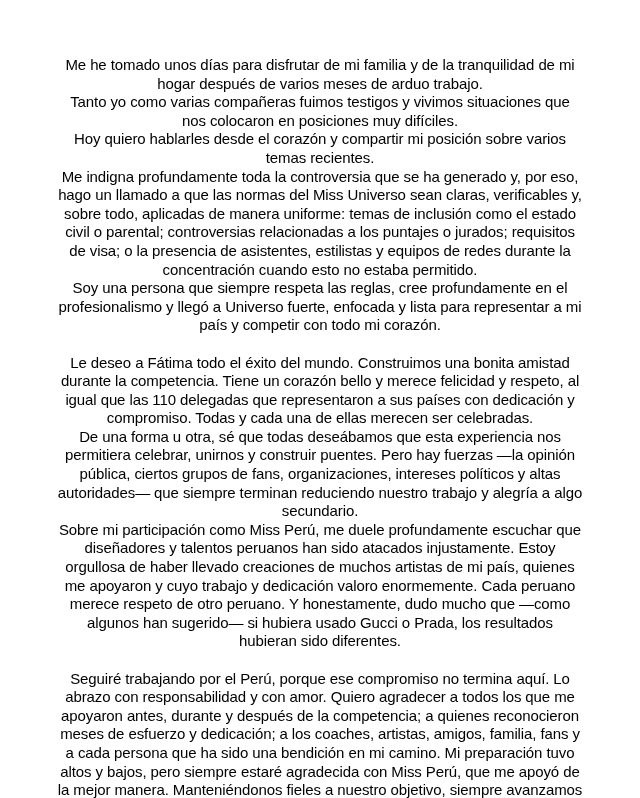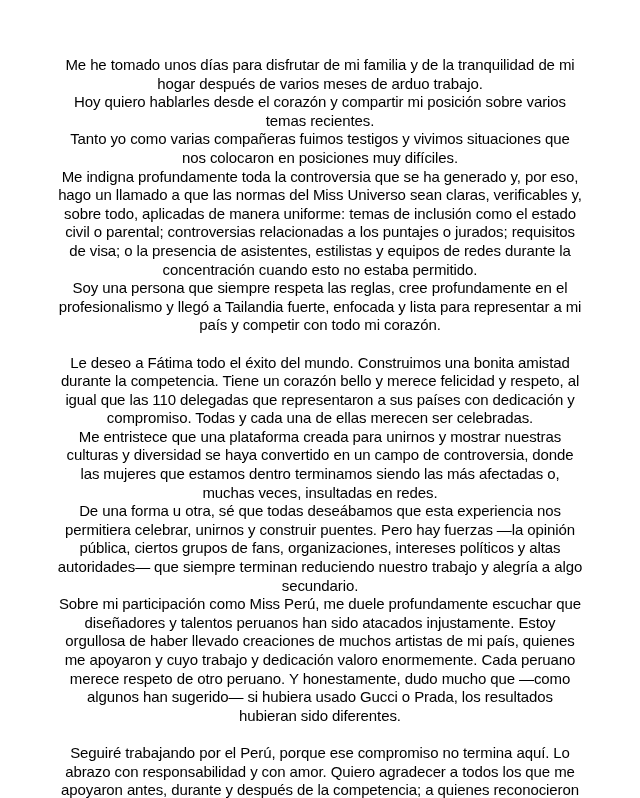--- a/index.html
+++ b/index.html
@@ -52,8 +52,8 @@
 
     <div>
       <p class="para">Me he tomado unos días para disfrutar de mi familia y de la tranquilidad de mi hogar después de varios meses de arduo trabajo.</p>
+      <p class="para">Tanto yo como varias compañeras fuimos testigos y vivimos situaciones que nos colocaron en posiciones muy difíciles.</p>
       <p class="para">Hoy quiero hablarles desde el corazón y compartir mi posición sobre varios temas recientes.</p>
-      <p class="para">Tanto yo como varias compañeras fuimos testigos y vivimos situaciones que nos colocaron en posiciones muy difíciles.</p>
       <p class="para">Me indigna profundamente toda la controversia que se ha generado y, por eso, hago un llamado a que las normas del Miss Universo sean claras, verificables y, sobre todo, aplicadas de manera uniforme: temas de inclusión como el estado civil o parental; controversias relacionadas a los puntajes o jurados; requisitos de visa; o la presencia de asistentes, estilistas y equipos de redes durante la concentración cuando esto no estaba permitido.</p>
       <p class="para">Soy una persona que siempre respeta las reglas, cree profundamente en el profesionalismo y llegó a Tailandia fuerte, enfocada y lista para representar a mi país y competir con todo mi corazón.</p>
     </div>

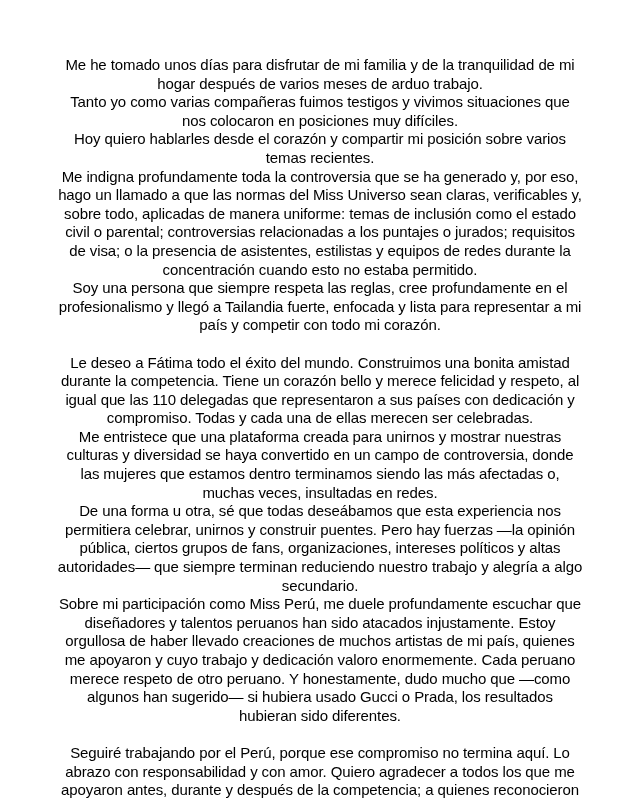--- a/index.html
+++ b/index.html
@@ -55,7 +55,7 @@
       <p class="para">Tanto yo como varias compañeras fuimos testigos y vivimos situaciones que nos colocaron en posiciones muy difíciles.</p>
       <p class="para">Hoy quiero hablarles desde el corazón y compartir mi posición sobre varios temas recientes.</p>
       <p class="para">Me indigna profundamente toda la controversia que se ha generado y, por eso, hago un llamado a que las normas del Miss Universo sean claras, verificables y, sobre todo, aplicadas de manera uniforme: temas de inclusión como el estado civil o parental; controversias relacionadas a los puntajes o jurados; requisitos de visa; o la presencia de asistentes, estilistas y equipos de redes durante la concentración cuando esto no estaba permitido.</p>
-      <p class="para">Soy una persona que siempre respeta las reglas, cree profundamente en el profesionalismo y llegó a Tailandia fuerte, enfocada y lista para representar a mi país y competir con todo mi corazón.</p>
+      <p class="para">Soy una persona que siempre respeta las reglas, cree profundamente en el profesionalismo y llegó a Universo fuerte, enfocada y lista para representar a mi país y competir con todo mi corazón.</p>
     </div>
 
     <div class="block-gap"></div>

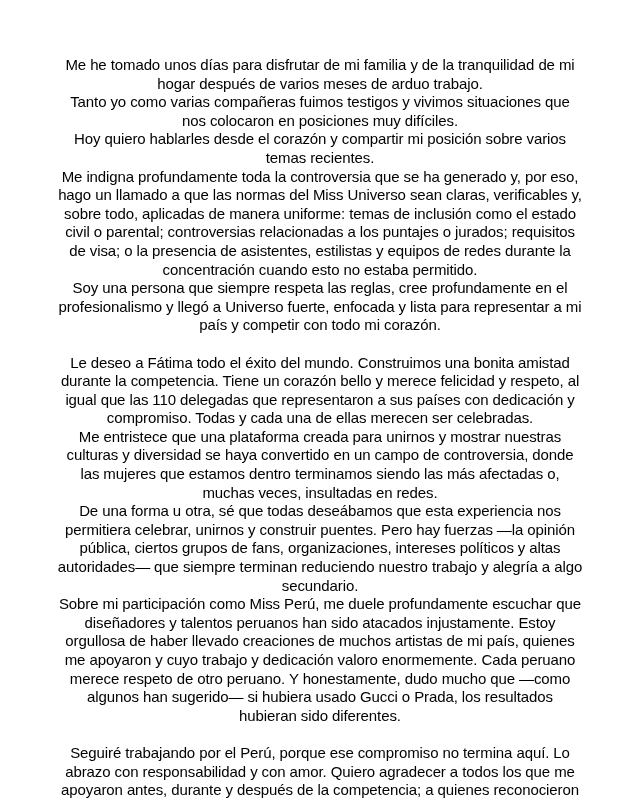--- a/index.html
+++ b/index.html
@@ -62,7 +62,6 @@
 
     <div>
       <p class="para">Le deseo a Fátima todo el éxito del mundo. Construimos una bonita amistad durante la competencia. Tiene un corazón bello y merece felicidad y respeto, al igual que las 110 delegadas que representaron a sus países con dedicación y compromiso. Todas y cada una de ellas merecen ser celebradas.</p>
-      <p class="para">Me entristece que una plataforma creada para unirnos y mostrar nuestras culturas y diversidad se haya convertido en un campo de controversia, donde las mujeres que estamos dentro terminamos siendo las más afectadas o, muchas veces, insultadas en redes.</p>
       <p class="para">De una forma u otra, sé que todas deseábamos que esta experiencia nos permitiera celebrar, unirnos y construir puentes. Pero hay fuerzas —la opinión pública, ciertos grupos de fans, organizaciones, intereses políticos y altas autoridades— que siempre terminan reduciendo nuestro trabajo y alegría a algo secundario.</p>
       <p class="para">Sobre mi participación como Miss Perú, me duele profundamente escuchar que diseñadores y talentos peruanos han sido atacados injustamente. Estoy orgullosa de haber llevado creaciones de muchos artistas de mi país, quienes me apoyaron y cuyo trabajo y dedicación valoro enormemente. Cada peruano merece respeto de otro peruano. Y honestamente, dudo mucho que —como algunos han sugerido— si hubiera usado Gucci o Prada, los resultados hubieran sido diferentes.</p>
     </div>

